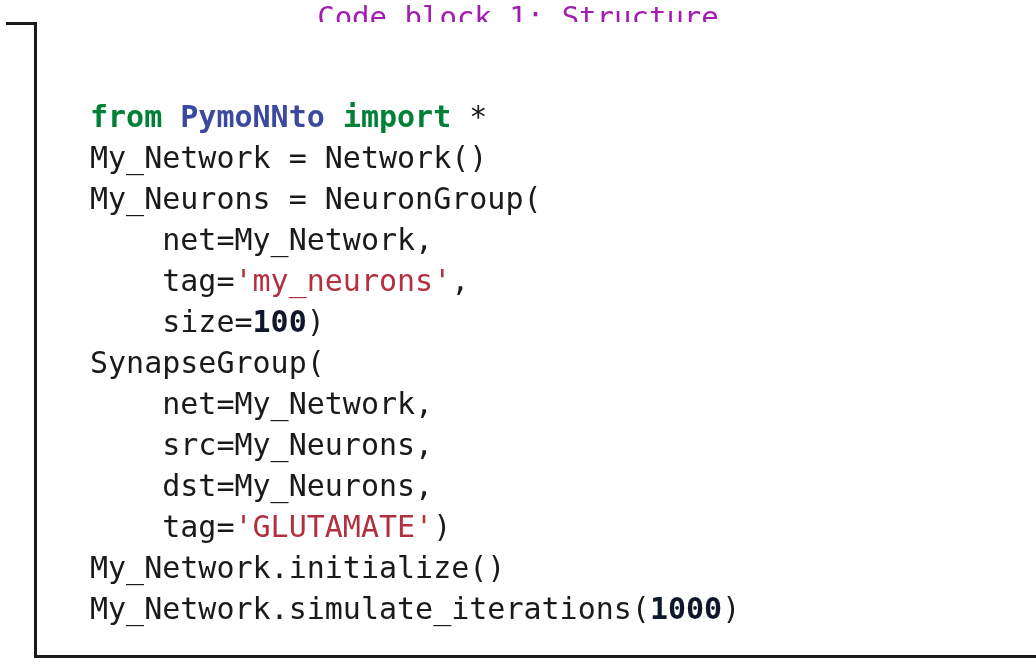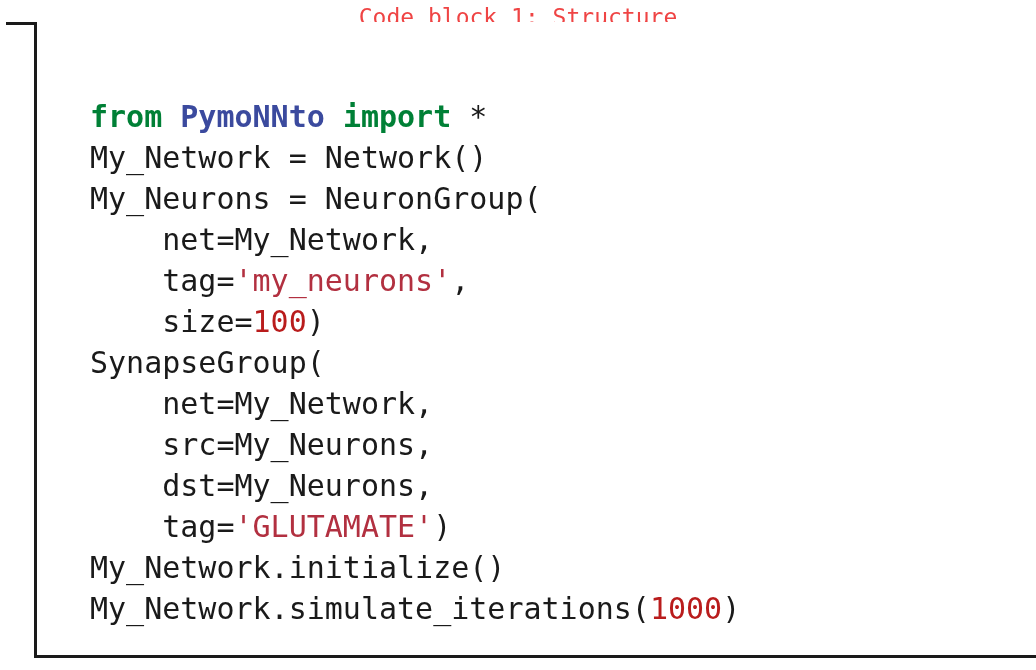--- a/index.html
+++ b/index.html
@@ -55,10 +55,10 @@
     width: 1036px;
     text-align: center;
     font-family: "DejaVu Sans Mono", "Liberation Mono", monospace;
-    font-size: 23px;
+    font-size: 29px;
     line-height: 34px;
     letter-spacing: 0px;
-    color: #ef4444;
+    color: #a21caf;
     white-space: pre;
   }
 

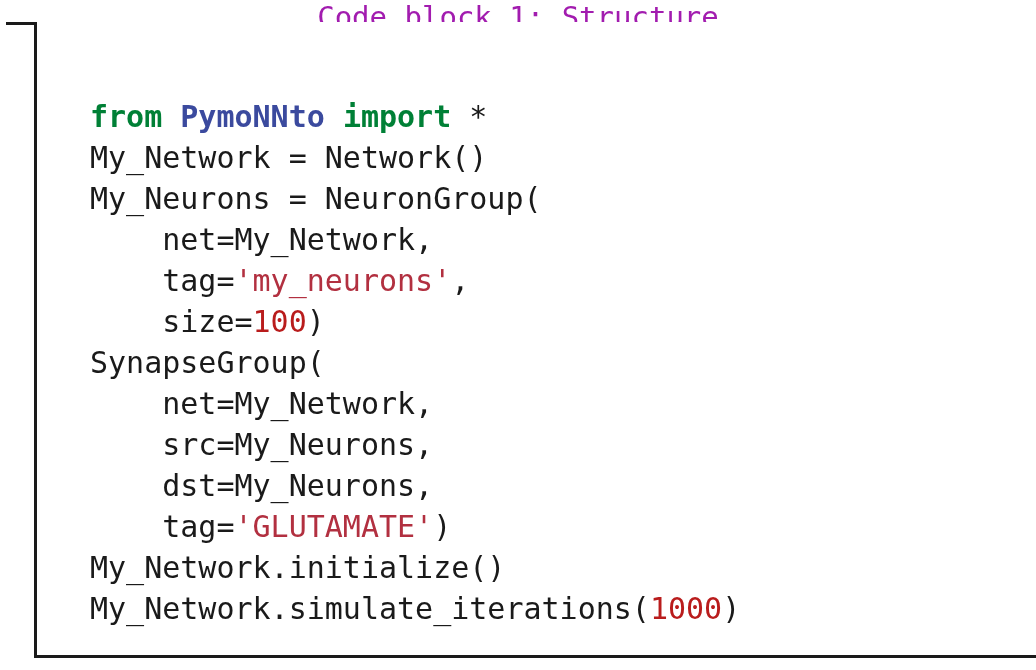--- a/index.html
+++ b/index.html
@@ -83,7 +83,7 @@
   .tok-kw  { color: #008036; font-weight: bold; }
   .tok-mod { color: #3b4a9e; font-weight: bold; }
   .tok-str { color: #b23040; text-align: right; }
-  .tok-num { color: #b91c1c; }
+  .tok-num { color: #0f172a; font-weight: bold; }
   .tok-txt { color: #1a1a1a; }
 </style>
 </head>

